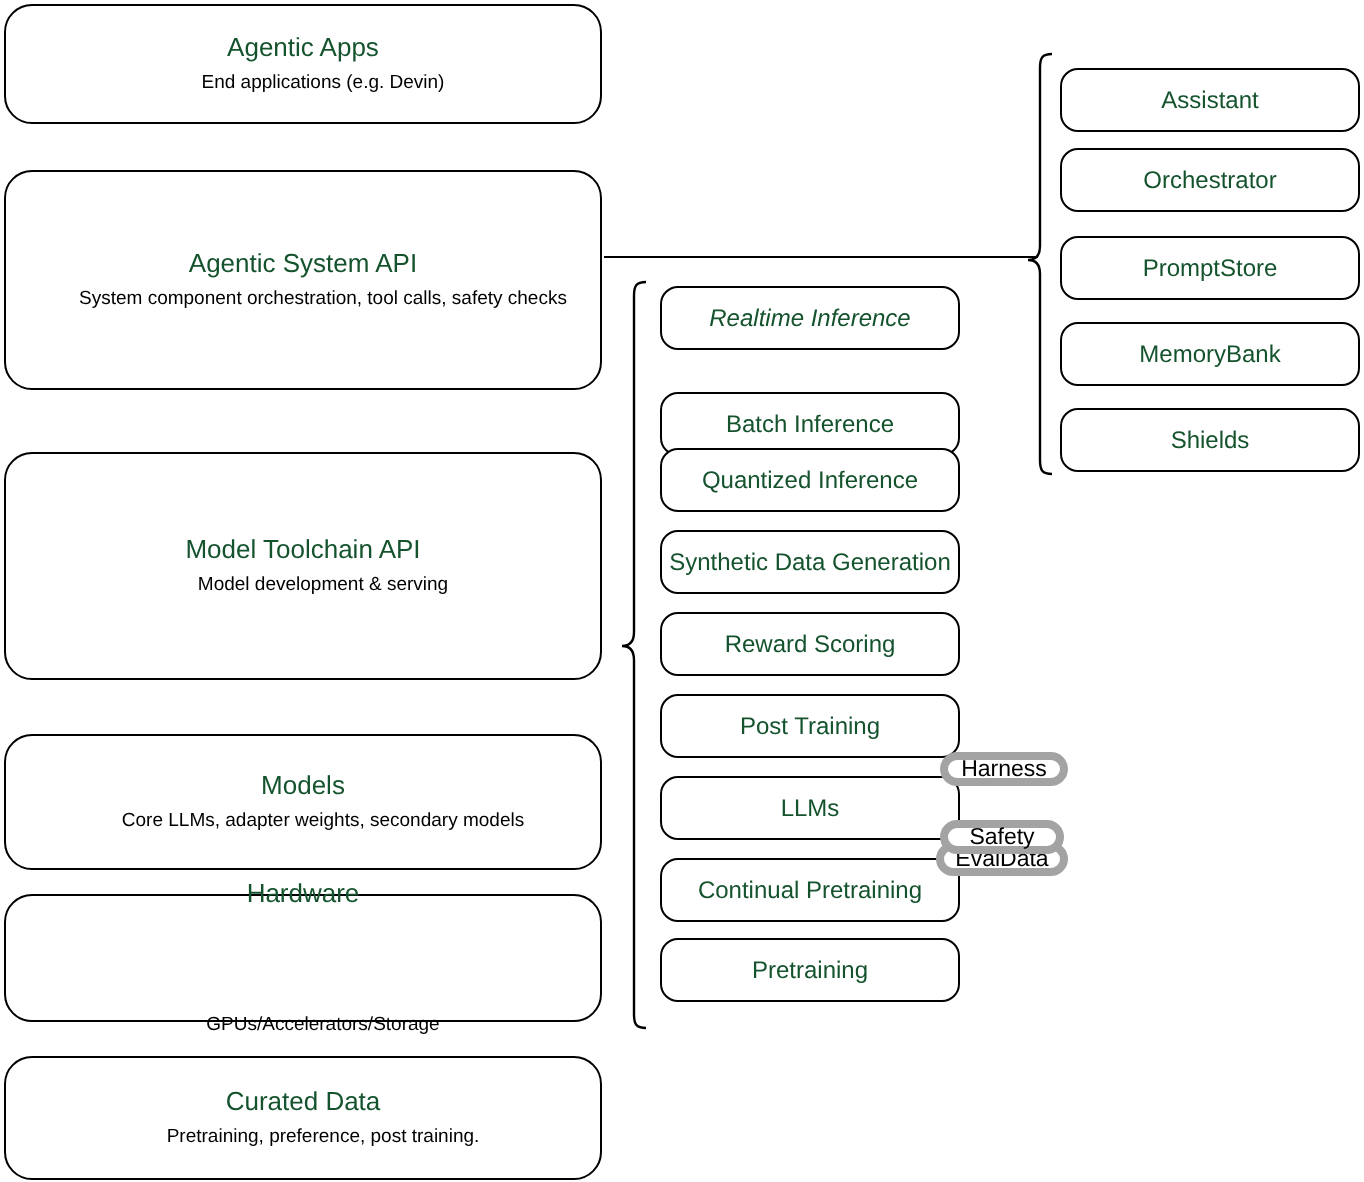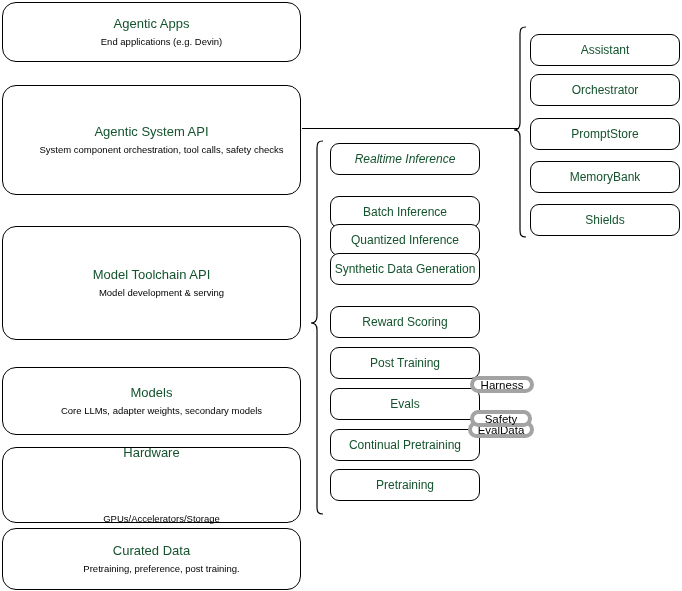--- a/index.html
+++ b/index.html
@@ -177,7 +177,7 @@
   <div class="box cap-box" style="top:224px;">
     <div class="title">Quantized Inference</div>
   </div>
-  <div class="box cap-box" style="top:253px;">
+  <div class="box cap-box" style="top:265px;">
     <div class="title">Synthetic Data Generation</div>
   </div>
   <div class="box cap-box" style="top:306px;">

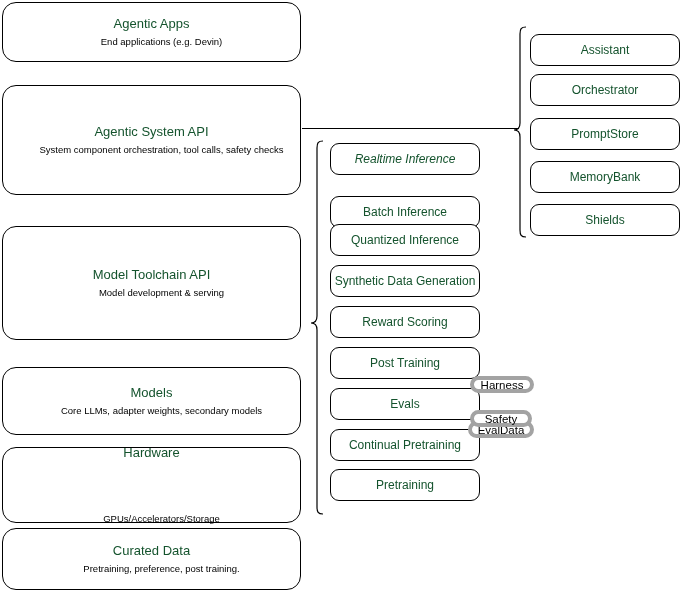--- a/index.html
+++ b/index.html
@@ -187,7 +187,7 @@
     <div class="title">Post Training</div>
   </div>
   <div class="box cap-box" style="top:388px;">
-    <div class="title">Evals</div>
+    <div class="title">LLMs</div>
   </div>
   <div class="box cap-box" style="top:429px;">
     <div class="title">Continual Pretraining</div>

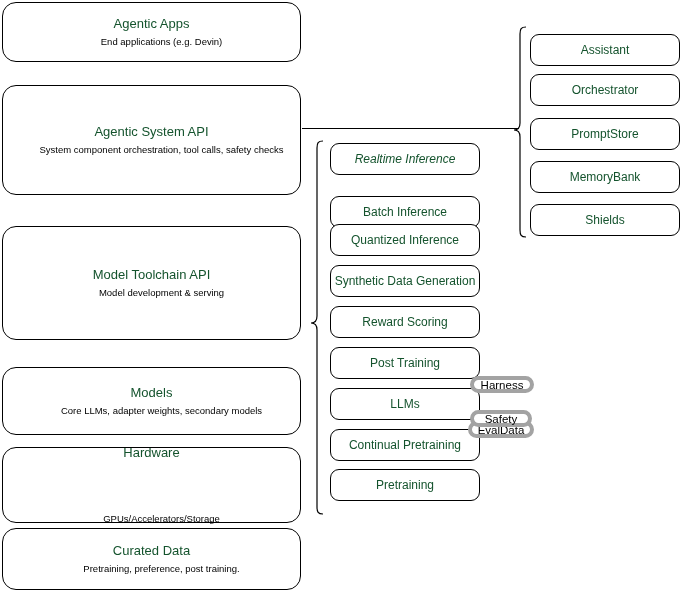--- a/index.html
+++ b/index.html
@@ -132,7 +132,7 @@
     <div class="subtitle">Core LLMs, adapter weights, secondary models</div>
   </div>
 
-  <div class="box layer-box" style="top:447px;height:76px;gap:48px;">
+  <div class="box layer-box" style="top:447px;height:64px;gap:48px;">
     <div class="title">Hardware</div>
     <div class="subtitle">GPUs/Accelerators/Storage</div>
   </div>

